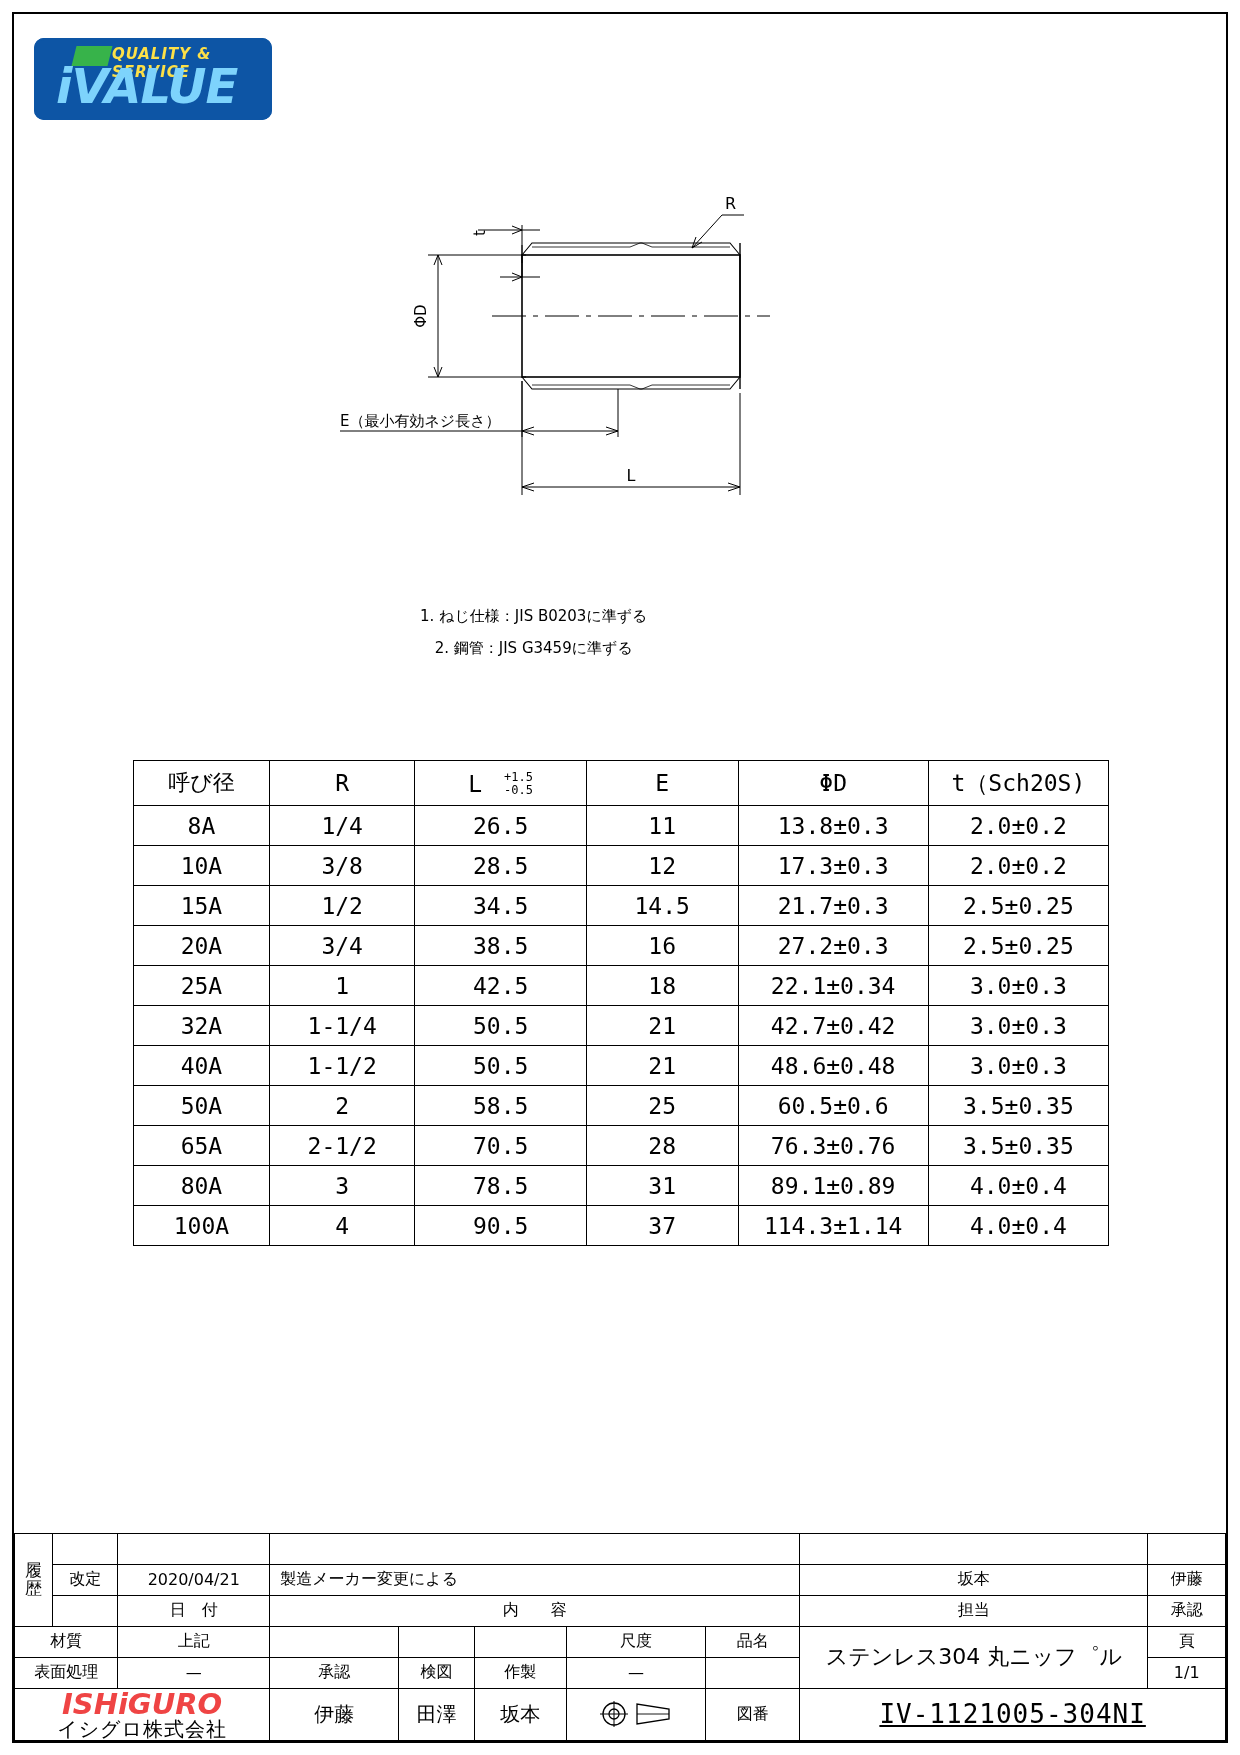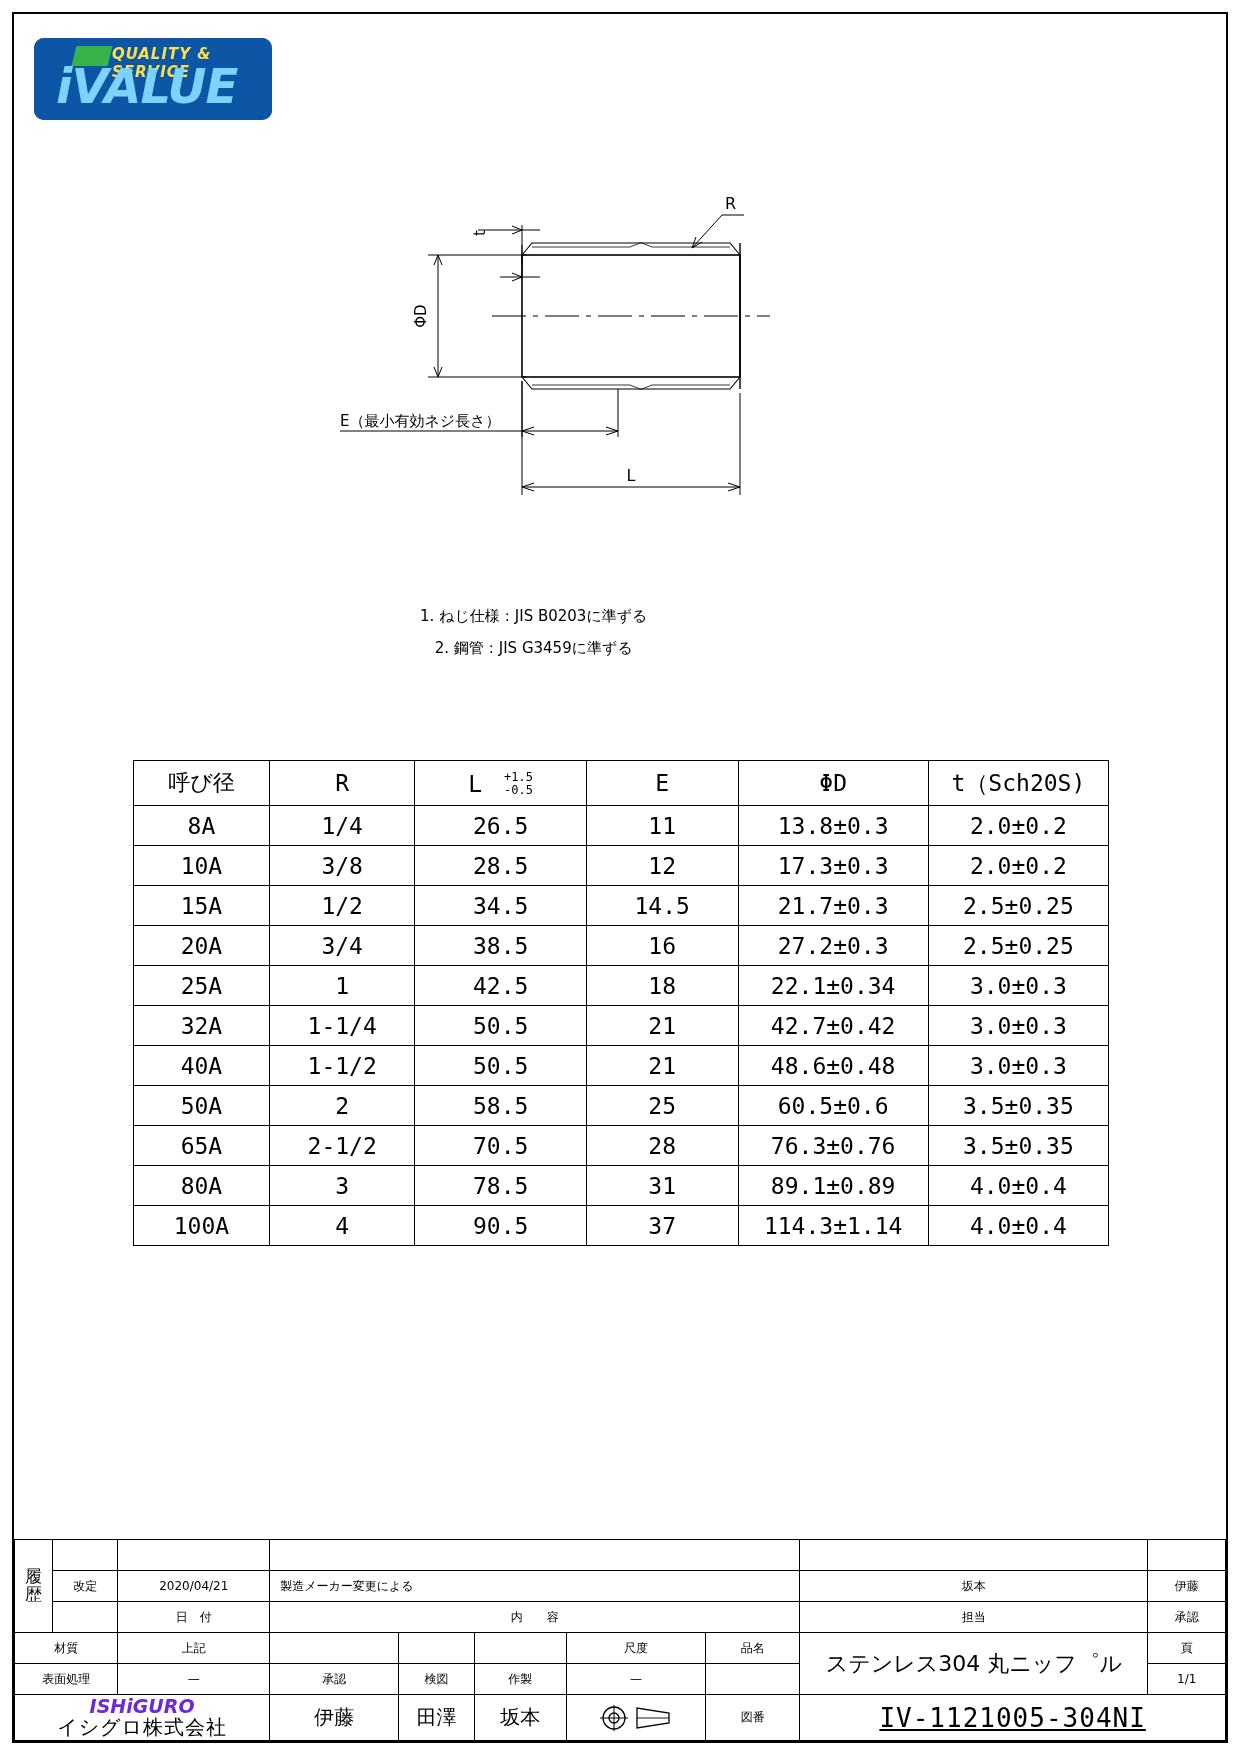--- a/index.html
+++ b/index.html
@@ -48,7 +48,7 @@
       font-family:"DejaVu Sans",sans-serif;}
   .tb td{border:1.5px solid #000;font-size:17px;text-align:center;padding:0 3px;height:30px;}
   .tb .h26{height:26px;}
-  .tb .lbl{font-size:12px;}
+  .tb .lbl{font-size:16px;}
   .tb .jpname{font-size:20px;}
   .tb .partname{font-size:22px;}
   .tb .dwgno{font-size:26px;font-family:"DejaVu Sans Mono",monospace;letter-spacing:1px;text-decoration:underline;}

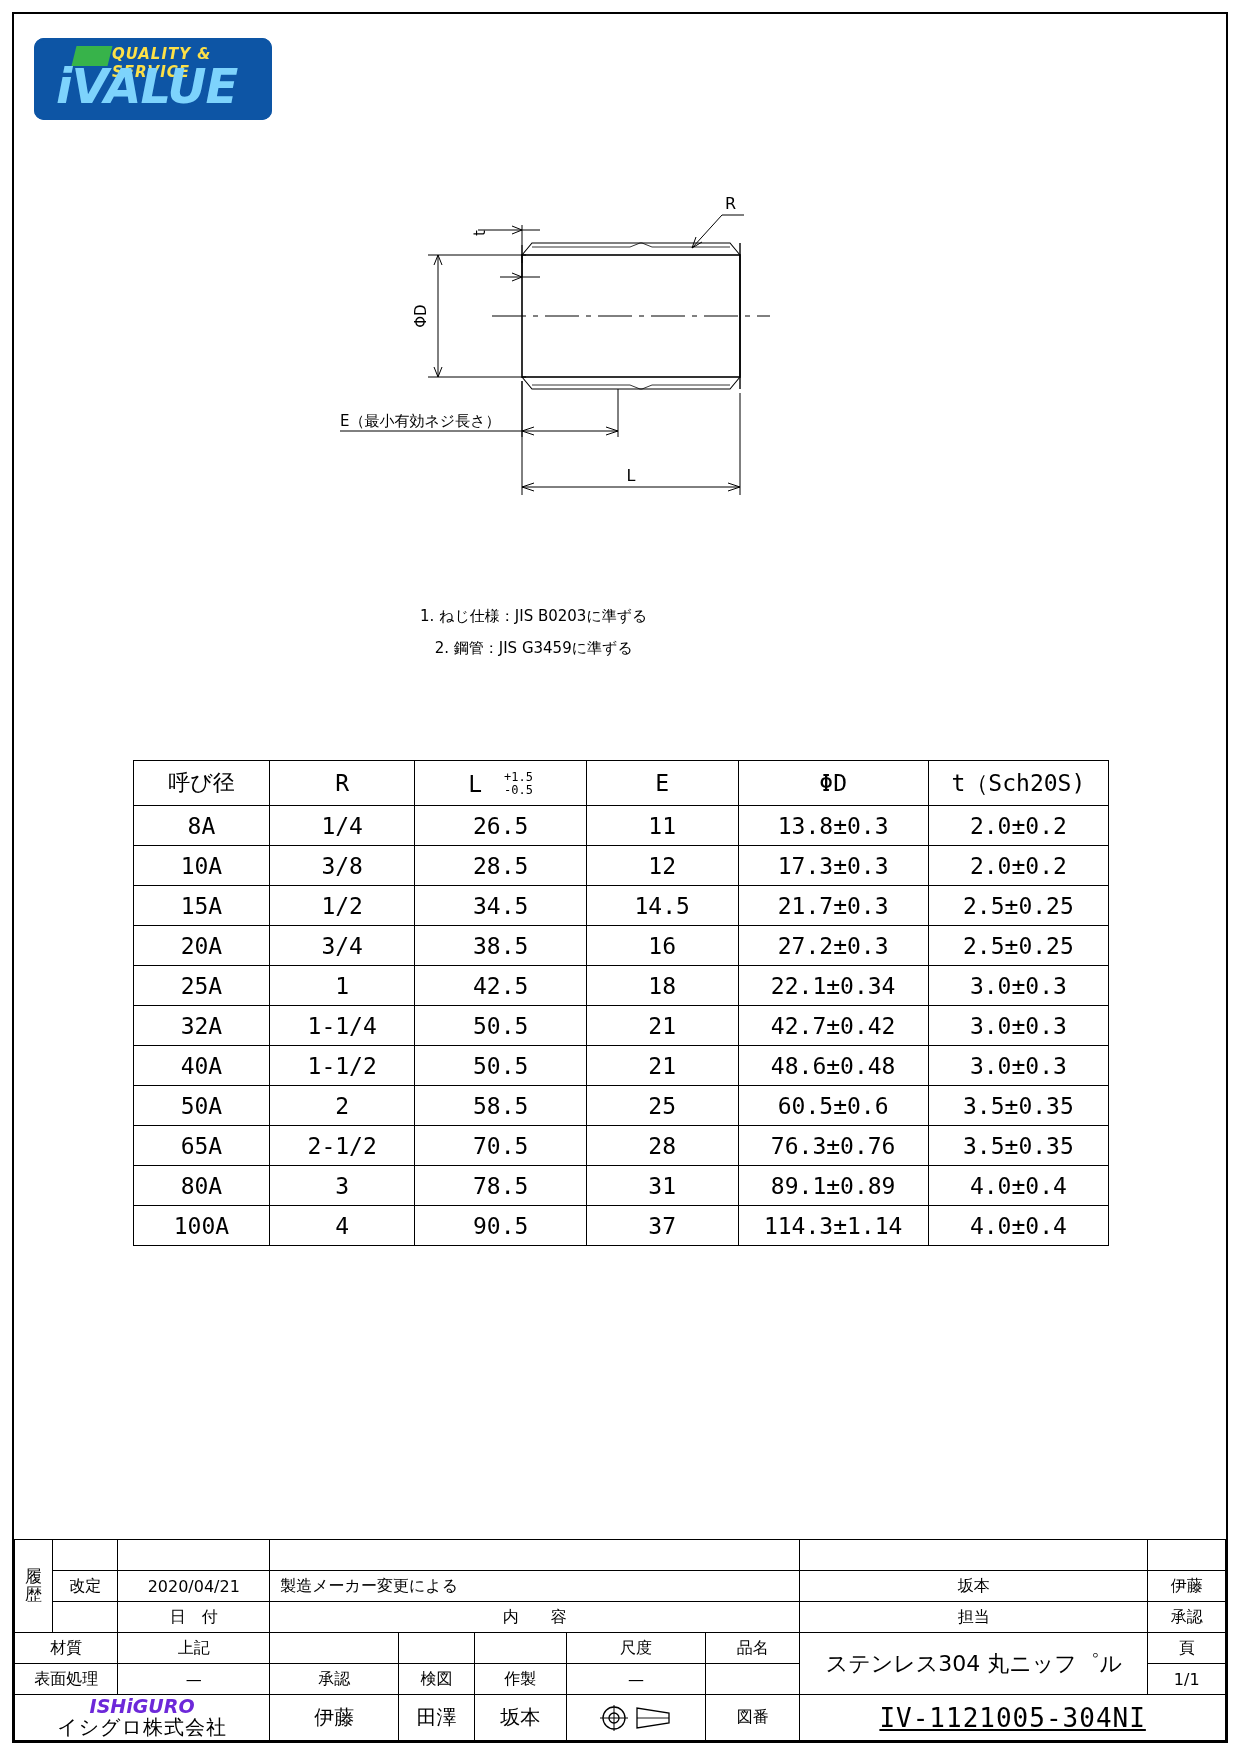--- a/index.html
+++ b/index.html
@@ -53,7 +53,7 @@
   .tb .partname{font-size:22px;}
   .tb .dwgno{font-size:26px;font-family:"DejaVu Sans Mono",monospace;letter-spacing:1px;text-decoration:underline;}
   .co{display:flex;flex-direction:column;align-items:center;justify-content:center;line-height:1.05;}
-  .co .c1l{color:#6d28d9;font-weight:bold;font-size:19px;font-style:italic;letter-spacing:0px;
+  .co .c1l{color:#ef4444;font-weight:bold;font-size:29px;font-style:italic;letter-spacing:0px;
            font-family:"DejaVu Sans",sans-serif;}
   .co .c2l{font-size:20px;letter-spacing:1px;}
   .sym{display:flex;align-items:center;justify-content:center;gap:6px;}

